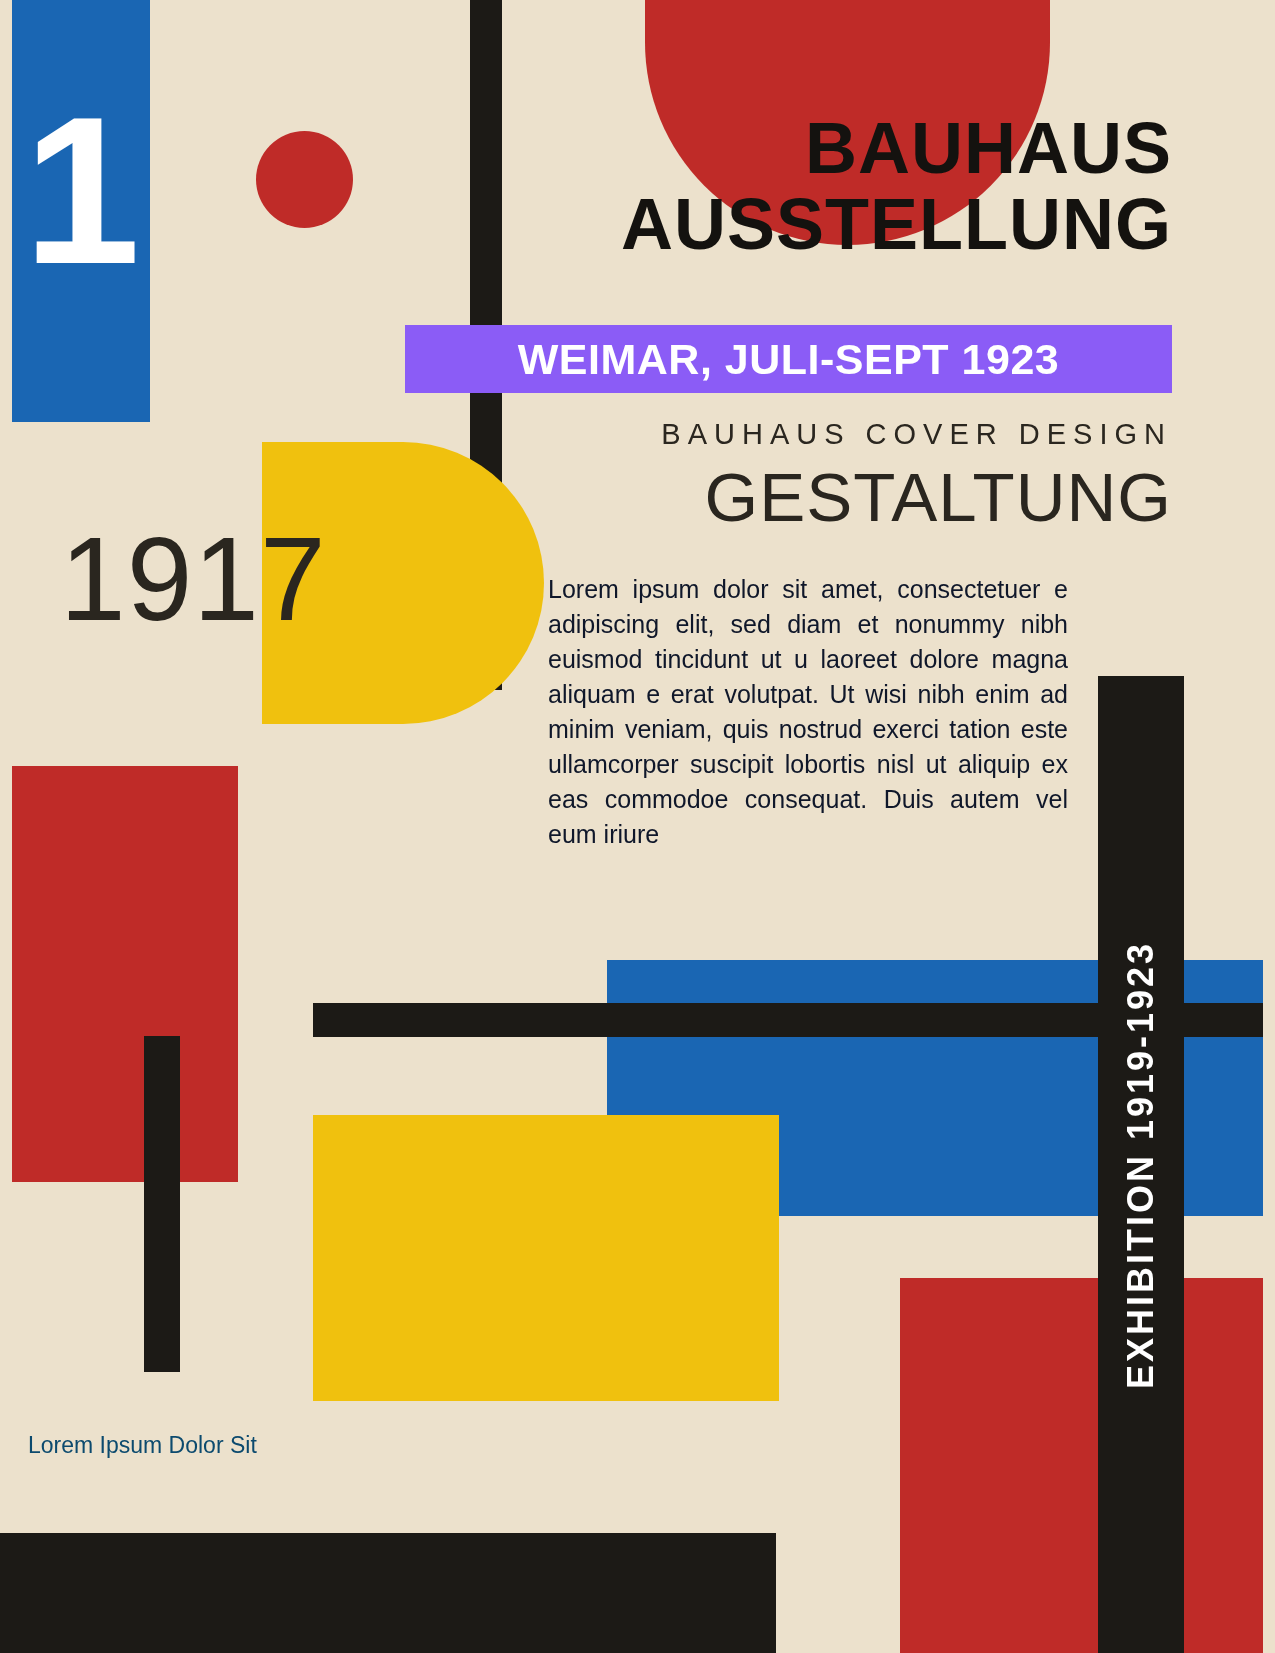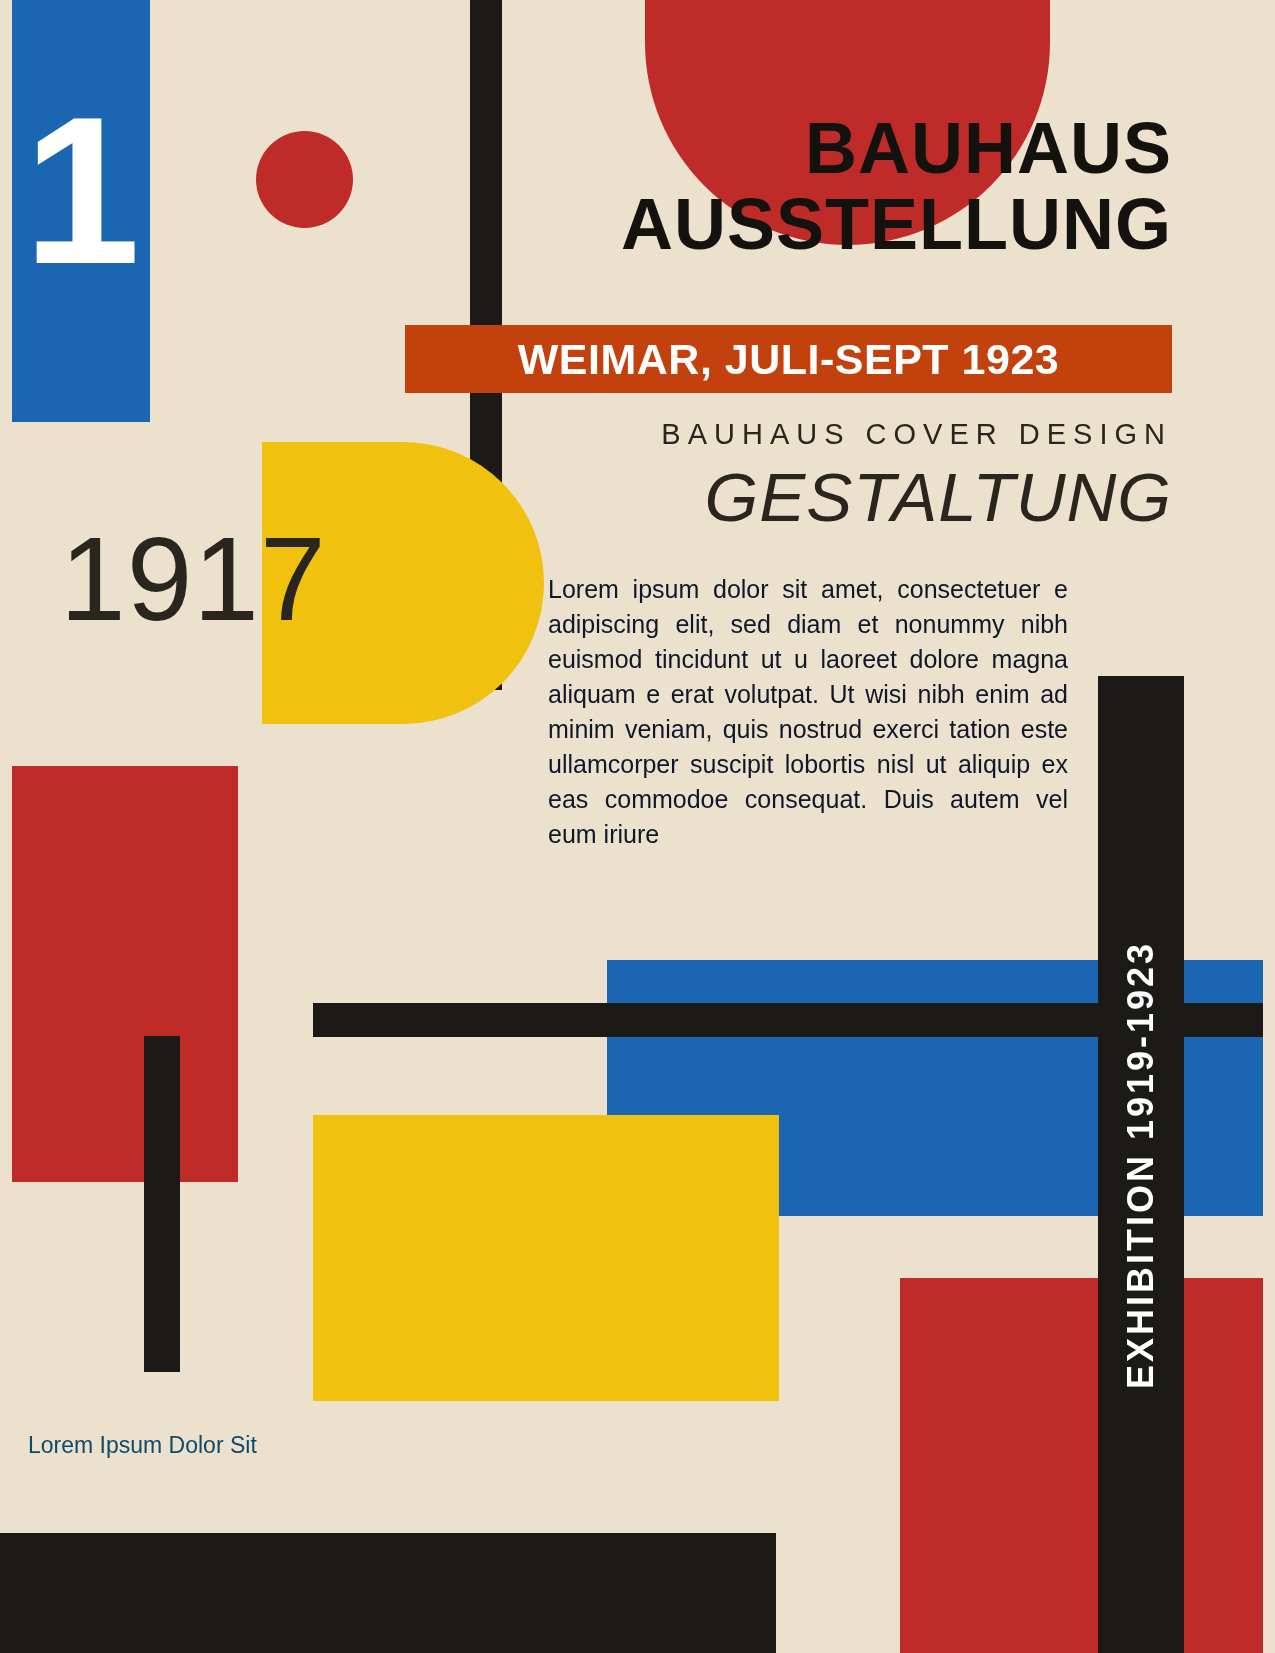--- a/index.html
+++ b/index.html
@@ -145,7 +145,7 @@
     position: absolute;
     left: 405px; top: 325px;
     width: 767px; height: 68px;
-    background: #c2410c;
+    background: #8b5cf6;
     display: flex;
     align-items: center;
     justify-content: center;

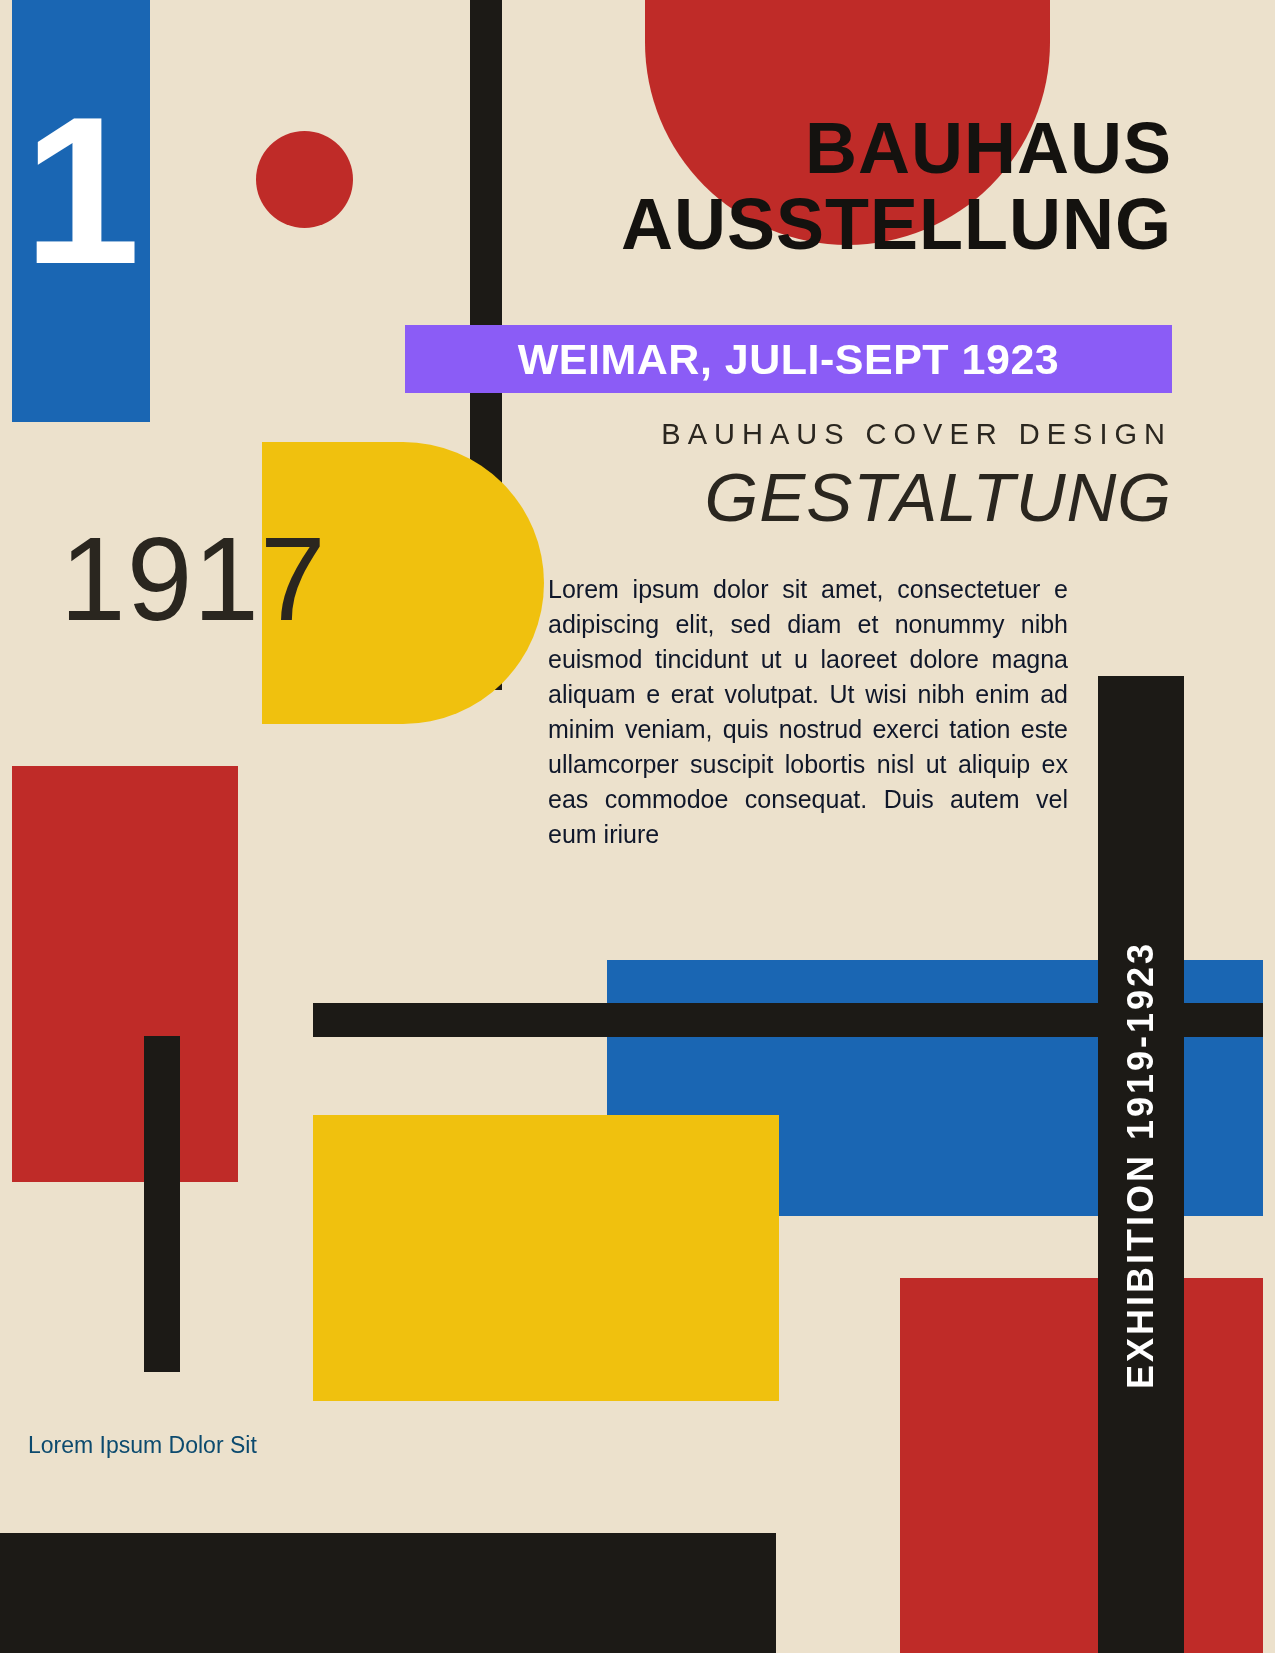--- a/index.html
+++ b/index.html
@@ -176,7 +176,6 @@
     line-height: 72px;
     letter-spacing: 1px;
     font-weight: 400;
-    font-style: italic;
   }
   .body-copy {
     position: absolute;

